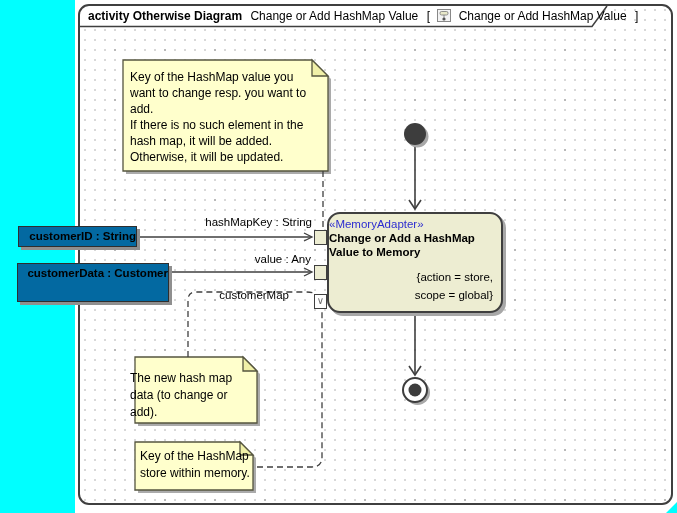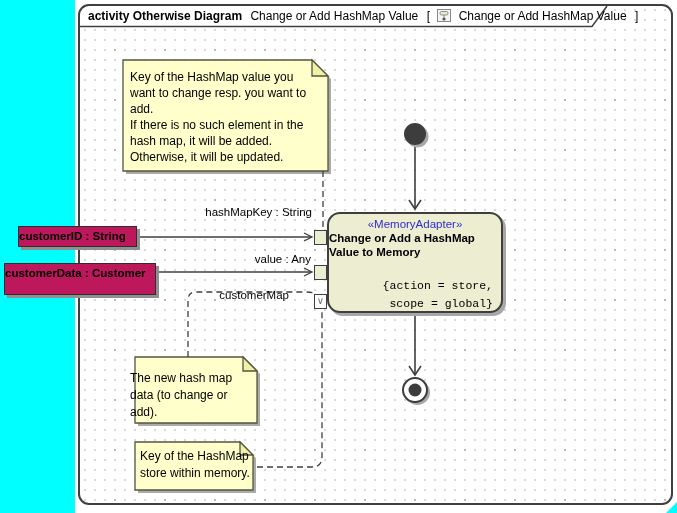--- a/index.html
+++ b/index.html
@@ -64,7 +64,7 @@
   .pin-label{
     position:absolute;z-index:10;font-size:11.5px;color:#000;text-align:right;white-space:nowrap;
   }
-  #label-hashmapkey{right:365px;top:206px;}
+  #label-hashmapkey{right:365px;top:216px;}
   #label-value{right:366px;top:253px;}
   #label-customermap{right:388px;top:289px;}
 

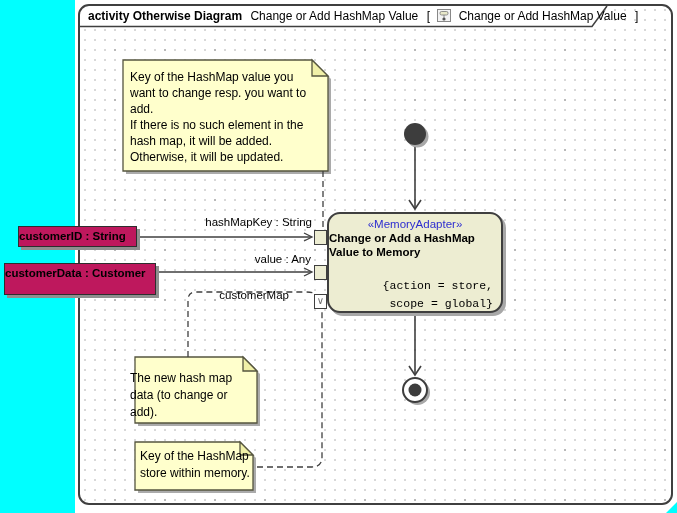--- a/index.html
+++ b/index.html
@@ -40,7 +40,7 @@
     box-shadow:3px 3px 0 #a8a8a8;box-sizing:border-box;
     font-size:11.5px;color:#000;
   }
-  .action .stereotype{margin-top:4px;text-align:center;color:#2d2dd0;}
+  .action .stereotype{margin-top:4px;text-align:left;color:#2d2dd0;}
   .action .name{margin-top:1px;text-align:left;font-weight:bold;line-height:14px;white-space:pre-line;}
   .action .constraint{margin-top:18px;text-align:right;padding-right:8px;line-height:18px;white-space:pre-line;font-family:Liberation Mono, monospace;}
 

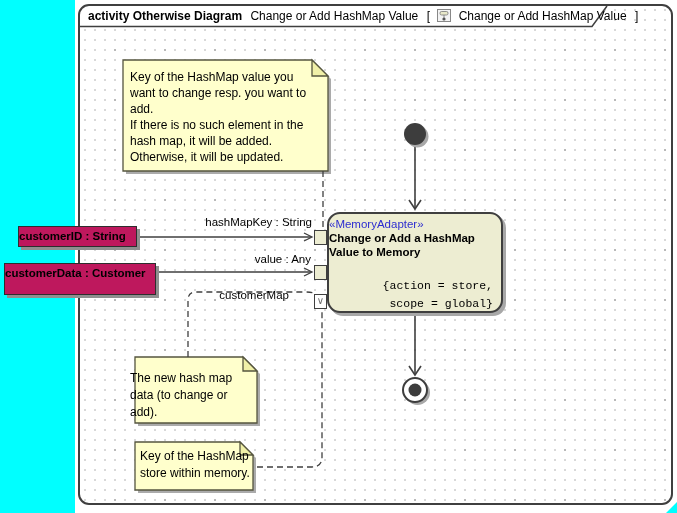--- a/index.html
+++ b/index.html
@@ -45,9 +45,9 @@
   .action .constraint{margin-top:18px;text-align:right;padding-right:8px;line-height:18px;white-space:pre-line;font-family:Liberation Mono, monospace;}
 
   .param{
-    position:absolute;z-index:11;background:#be185d;border:1px solid #2e2e2e;
+    position:absolute;z-index:11;background:#0369a1;border:1px solid #2e2e2e;
     box-shadow:3px 3px 0 #8f8f8f;box-sizing:border-box;
-    font-size:11.5px;font-weight:bold;text-align:left;line-height:19px;color:#000;
+    font-size:11.5px;font-weight:bold;text-align:right;line-height:19px;color:#000;
   }
   #param-customerid{left:18px;top:226px;width:119px;height:21px;}
   #param-customerdata{left:4px;top:263px;width:152px;height:32px;}

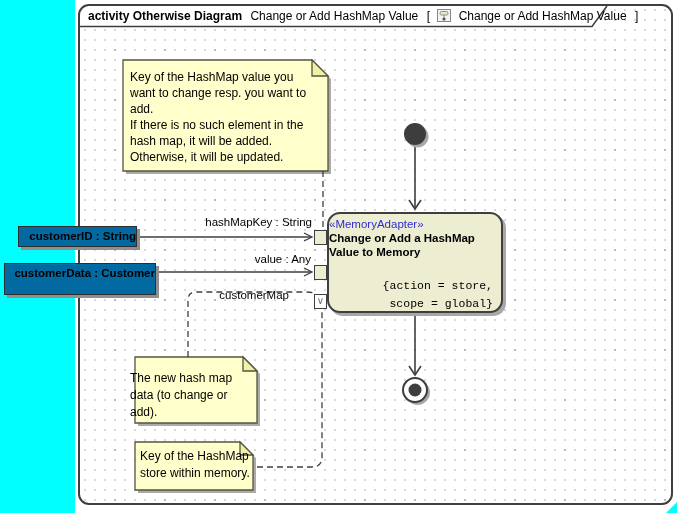--- a/index.html
+++ b/index.html
@@ -50,7 +50,7 @@
     font-size:11.5px;font-weight:bold;text-align:right;line-height:19px;color:#000;
   }
   #param-customerid{left:18px;top:226px;width:119px;height:21px;}
-  #param-customerdata{left:4px;top:263px;width:152px;height:32px;}
+  #param-customerdata{left:17px;top:263px;width:152px;height:39px;}
 
   .pin{
     position:absolute;z-index:11;width:13px;height:15px;box-sizing:border-box;

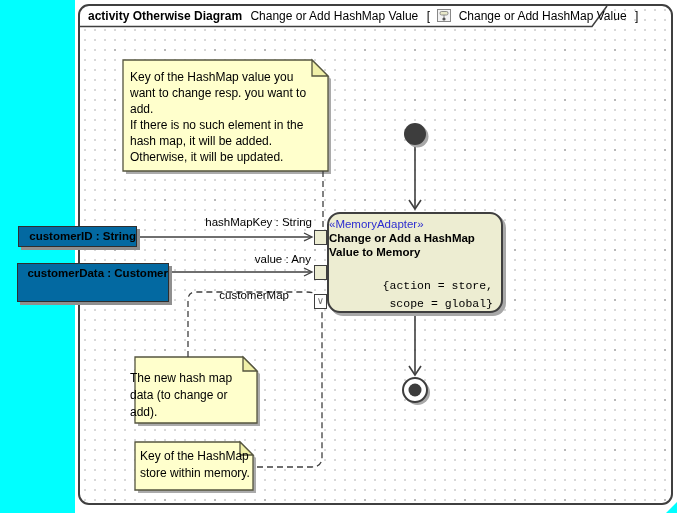--- a/index.html
+++ b/index.html
@@ -42,7 +42,7 @@
   }
   .action .stereotype{margin-top:4px;text-align:left;color:#2d2dd0;}
   .action .name{margin-top:1px;text-align:left;font-weight:bold;line-height:14px;white-space:pre-line;}
-  .action .constraint{margin-top:18px;text-align:right;padding-right:8px;line-height:18px;white-space:pre-line;font-family:Liberation Mono, monospace;}
+  .action .constraint{margin-top:9px;text-align:right;padding-right:8px;line-height:18px;white-space:pre-line;}
 
   .param{
     position:absolute;z-index:11;background:#0369a1;border:1px solid #2e2e2e;

